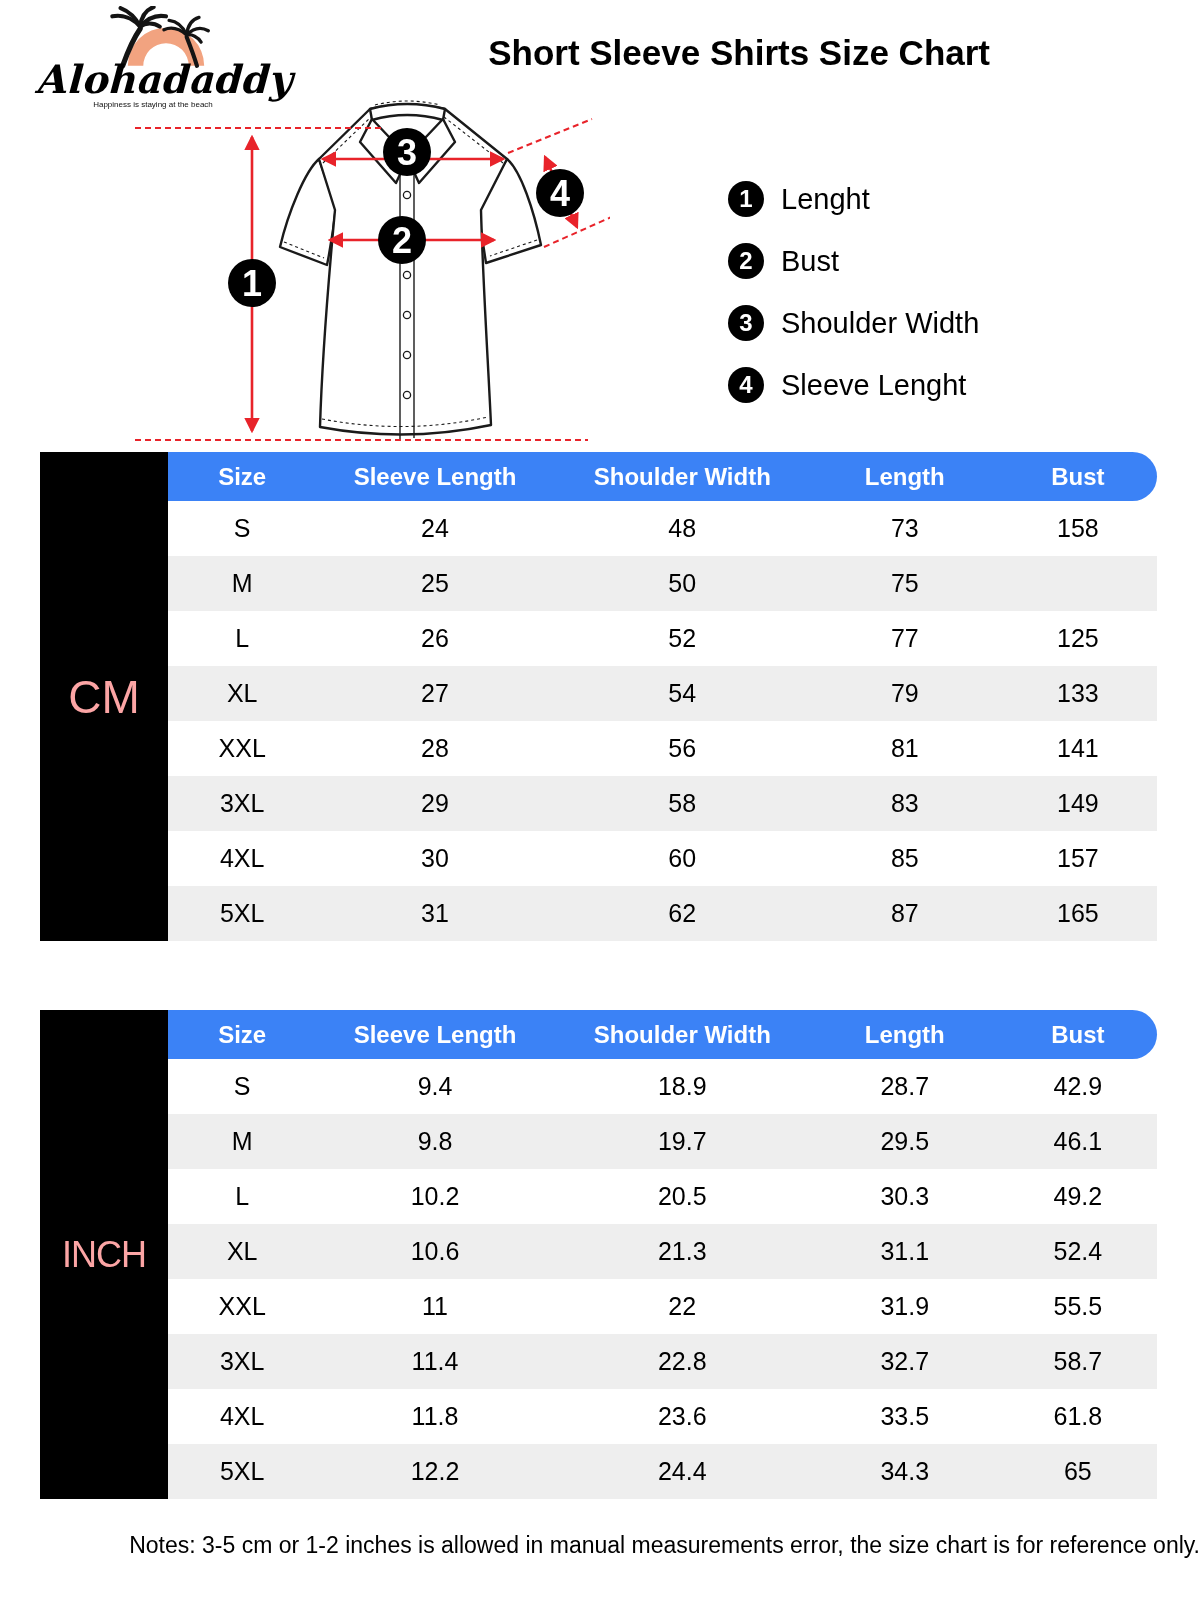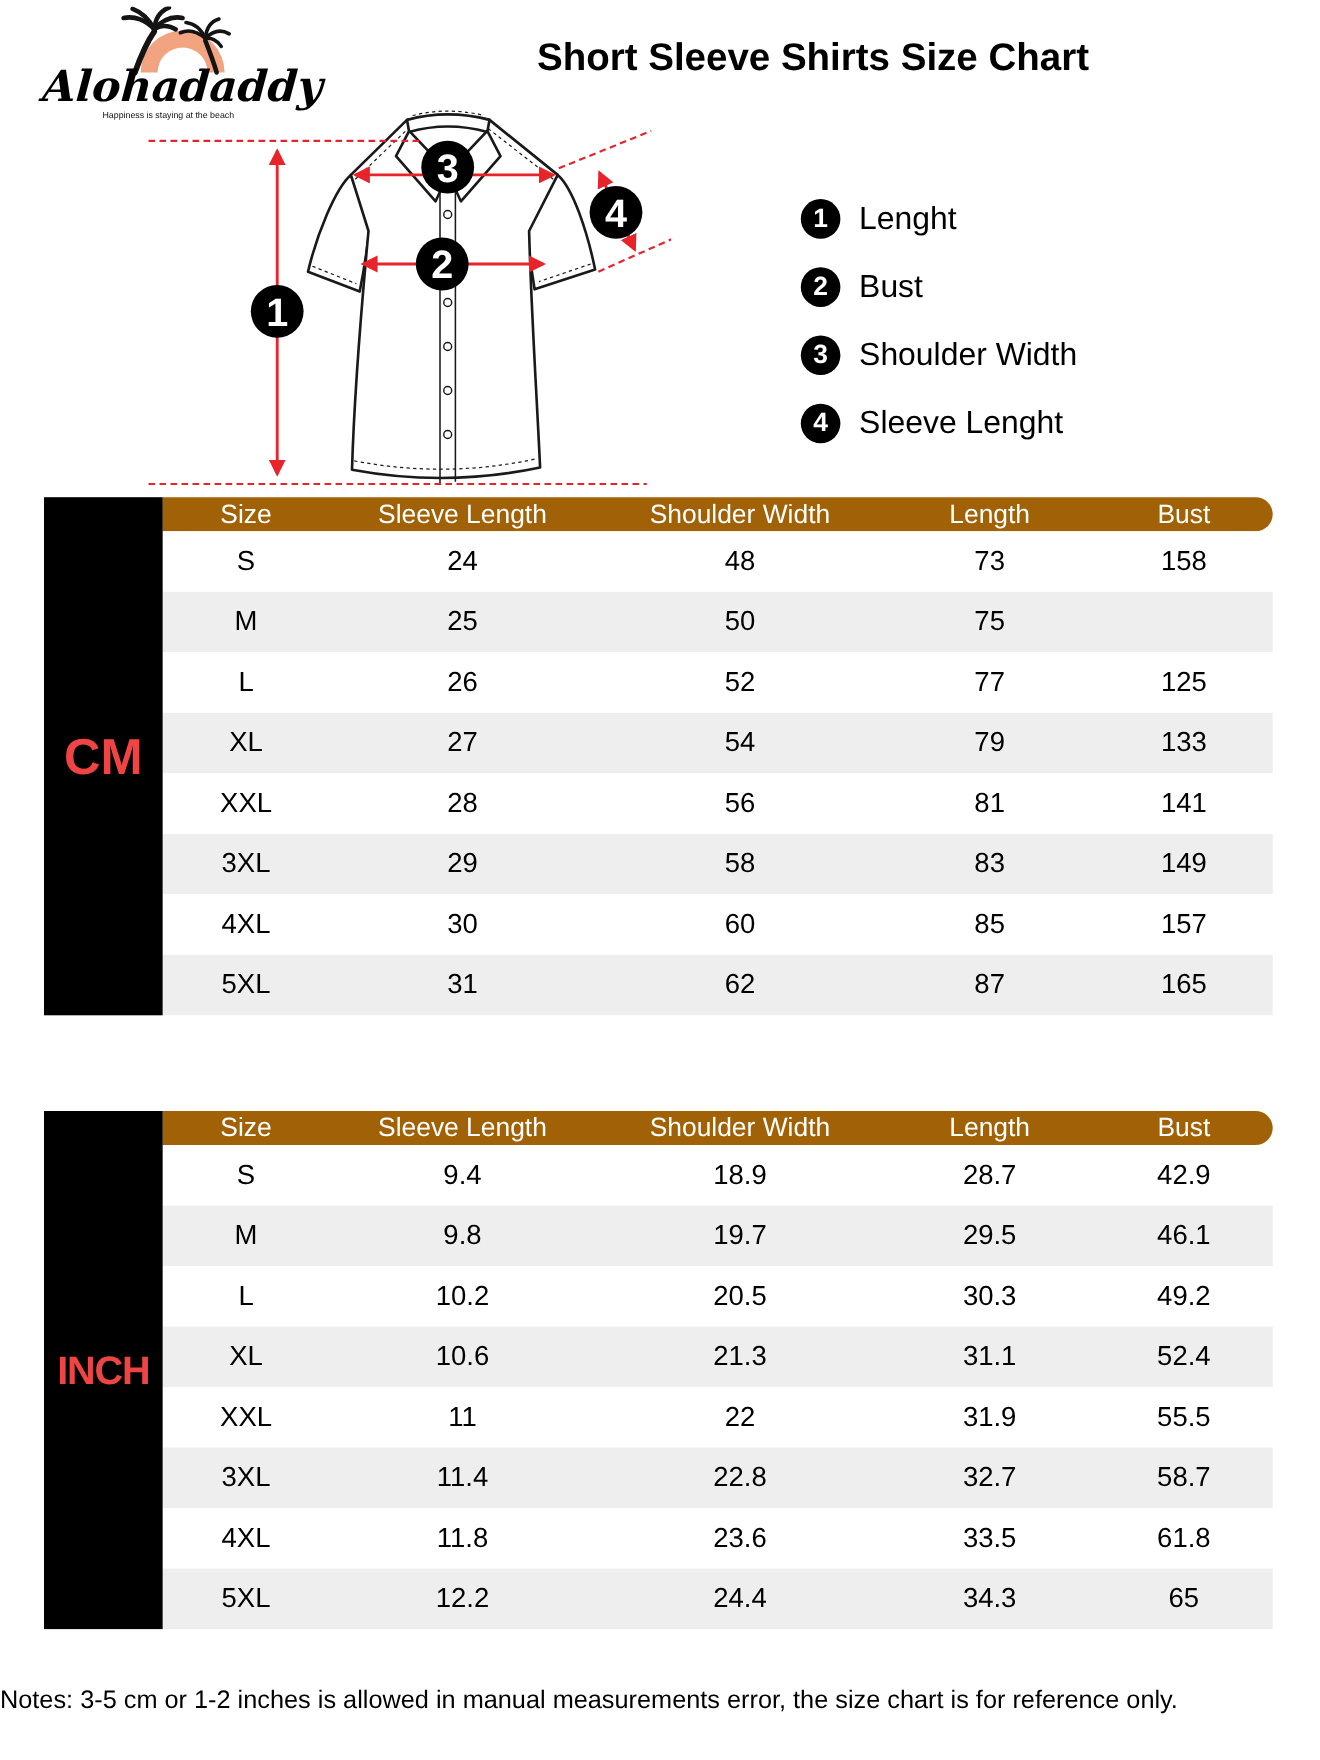--- a/index.html
+++ b/index.html
@@ -36,8 +36,8 @@
   #cm-table  .unit-label { font-size:46px; }
   #inch-table .unit-label { font-size:36px; letter-spacing:-1px; }
   .tbl { flex:1; }
-  .thead { display:flex; background:#a16207; height:31px; border-radius:0 25px 25px 0;
-           color:#fff; font-weight:400; font-size:24px; }
+  .thead { display:flex; background:#3b82f6; height:49px; border-radius:0 25px 25px 0;
+           color:#fff; font-weight:700; font-size:24px; }
   .th, .td { display:flex; align-items:center; justify-content:center; }
   .c0{width:15%} .c1{width:24%} .c2{width:26%} .c3{width:19%} .c4{width:16%}
   .tr { display:flex; height:55px; font-size:25px; background:#fff; }

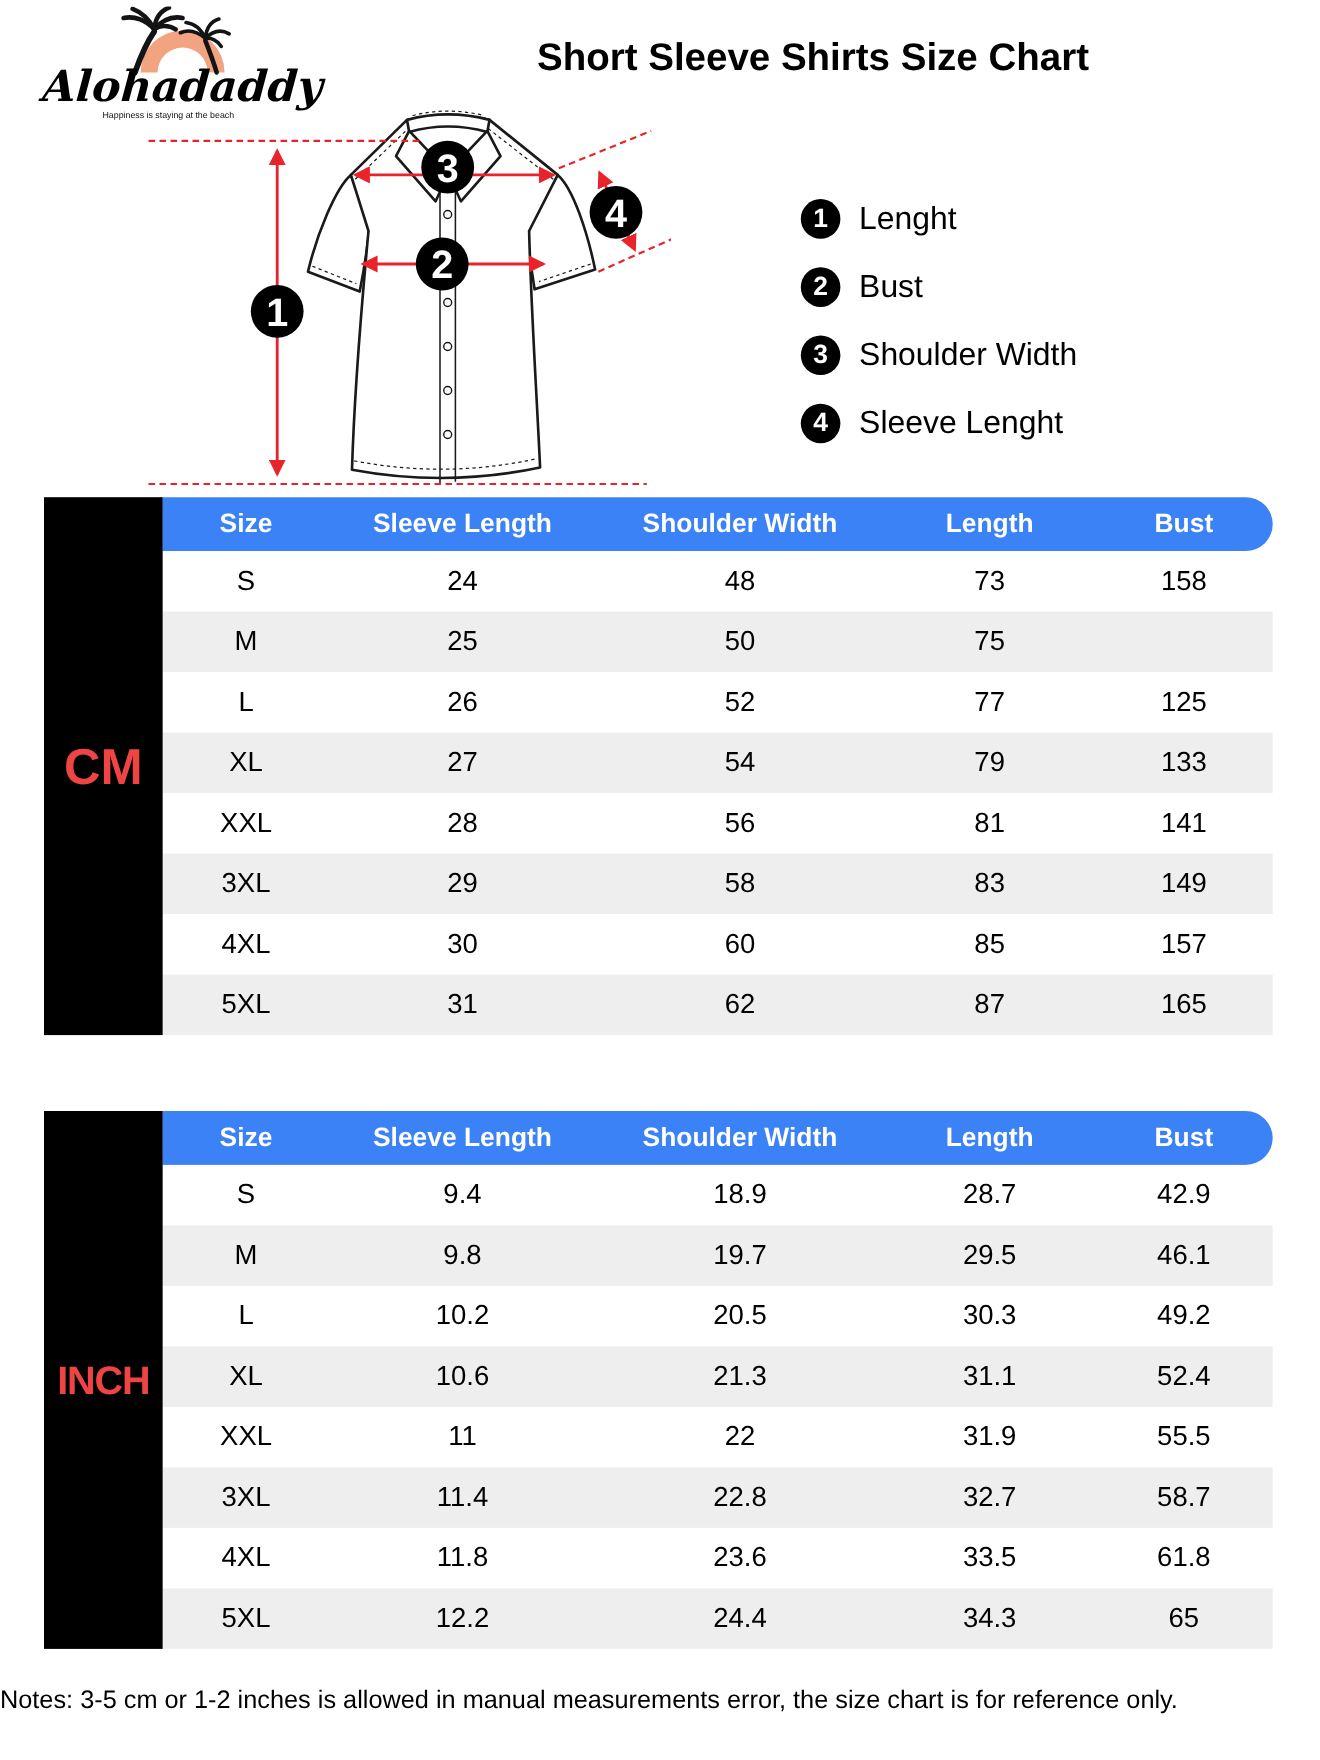--- a/index.html
+++ b/index.html
@@ -31,8 +31,8 @@
   .sizes-block { position:absolute; left:40px; width:1117px; display:flex; }
   #cm-table   { top:452px; }
   #inch-table { top:1010px; }
-  .unit-label { width:108px; background:#000; color:#ef4444; display:flex; align-items:center;
-                justify-content:center; font-weight:700; }
+  .unit-label { width:128px; background:#000; color:#fca5a5; display:flex; align-items:center;
+                justify-content:center; font-weight:400; }
   #cm-table  .unit-label { font-size:46px; }
   #inch-table .unit-label { font-size:36px; letter-spacing:-1px; }
   .tbl { flex:1; }

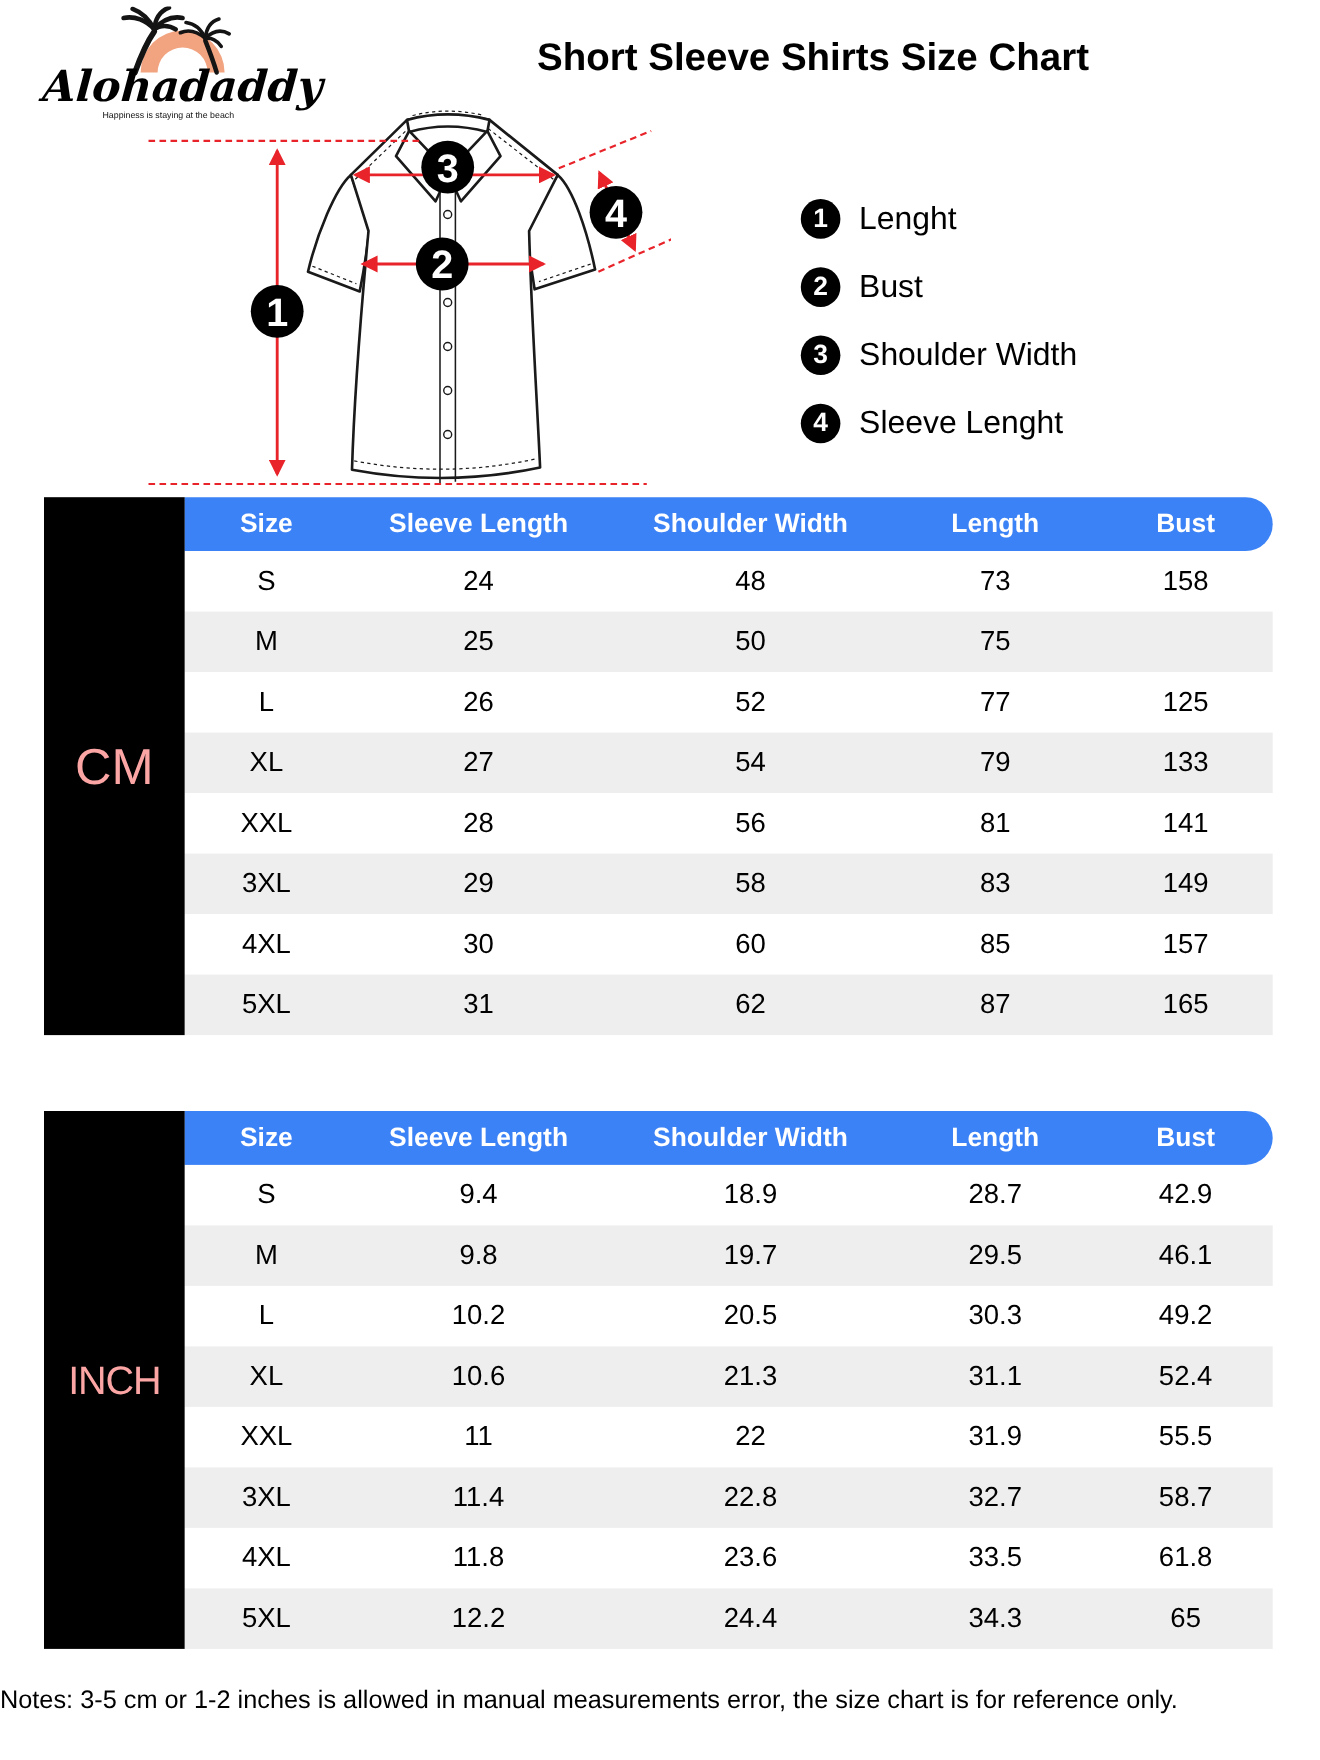--- a/index.html
+++ b/index.html
@@ -44,7 +44,7 @@
   .tr.alt { background:#eeeeee; }
 
   
-  .notes { position:absolute; left:0; right:0; top:1532px; text-align:left; font-size:23px; }
+  .notes { position:absolute; left:0; right:0; top:1532px; text-align:right; font-size:23px; }
 </style>
 </head>
 <body>

